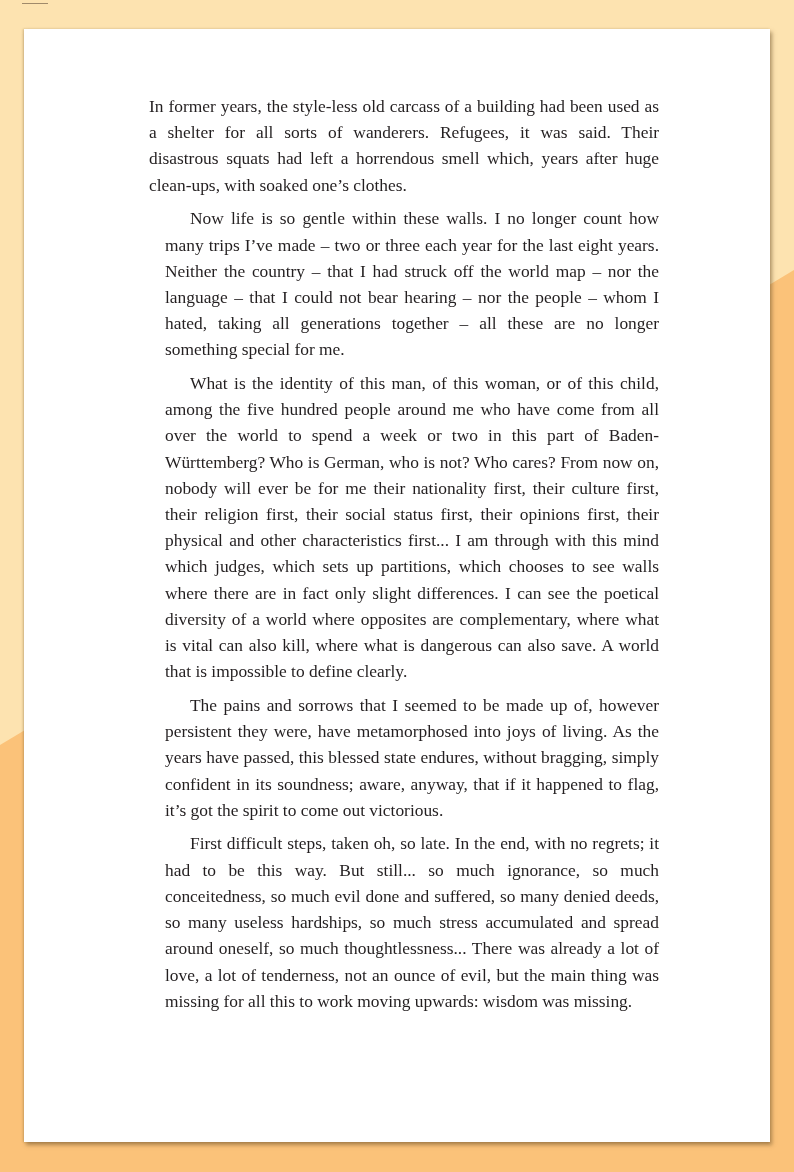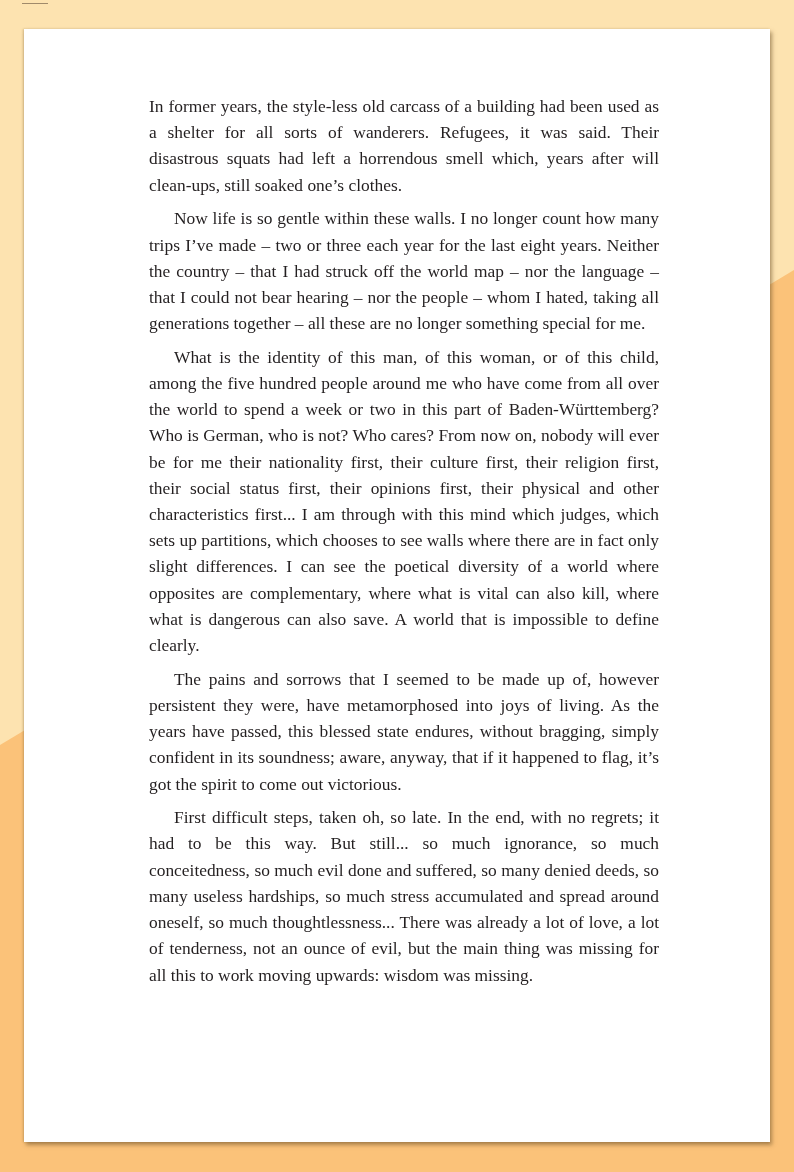--- a/index.html
+++ b/index.html
@@ -64,7 +64,7 @@
 
 <div class="page">
   <div class="text-block">
-    <p class="para">In former years, the style-less old carcass of a building had been used as a shelter for all sorts of wanderers. Refugees, it was said. Their disastrous squats had left a horrendous smell which, years after will clean-ups, still soaked one’s clothes.</p>
+    <p class="para">In former years, the style-less old carcass of a building had been used as a shelter for all sorts of wanderers. Refugees, it was said. Their disastrous squats had left a horrendous smell which, years after huge clean-ups, with soaked one’s clothes.</p>
     <p class="para indent">Now life is so gentle within these walls. I no longer count how many trips I’ve made – two or three each year for the last eight years. Neither the country – that I had struck off the world map – nor the language – that I could not bear hearing – nor the people – whom I hated, taking all generations together – all these are no longer something special for me.</p>
     <p class="para indent">What is the identity of this man, of this woman, or of this child, among the five hundred people around me who have come from all over the world to spend a week or two in this part of Baden-Württemberg? Who is German, who is not? Who cares? From now on, nobody will ever be for me their nationality first, their culture first, their religion first, their social status first, their opinions first, their physical and other characteristics first... I am through with this mind which judges, which sets up partitions, which chooses to see walls where there are in fact only slight differences. I can see the poetical diversity of a world where opposites are complementary, where what is vital can also kill, where what is dangerous can also save. A world that is impossible to define clearly.</p>
     <p class="para indent">The pains and sorrows that I seemed to be made up of, however persistent they were, have metamorphosed into joys of living. As the years have passed, this blessed state endures, without bragging, simply confident in its soundness; aware, anyway, that if it happened to flag, it’s got the spirit to come out victorious.</p>

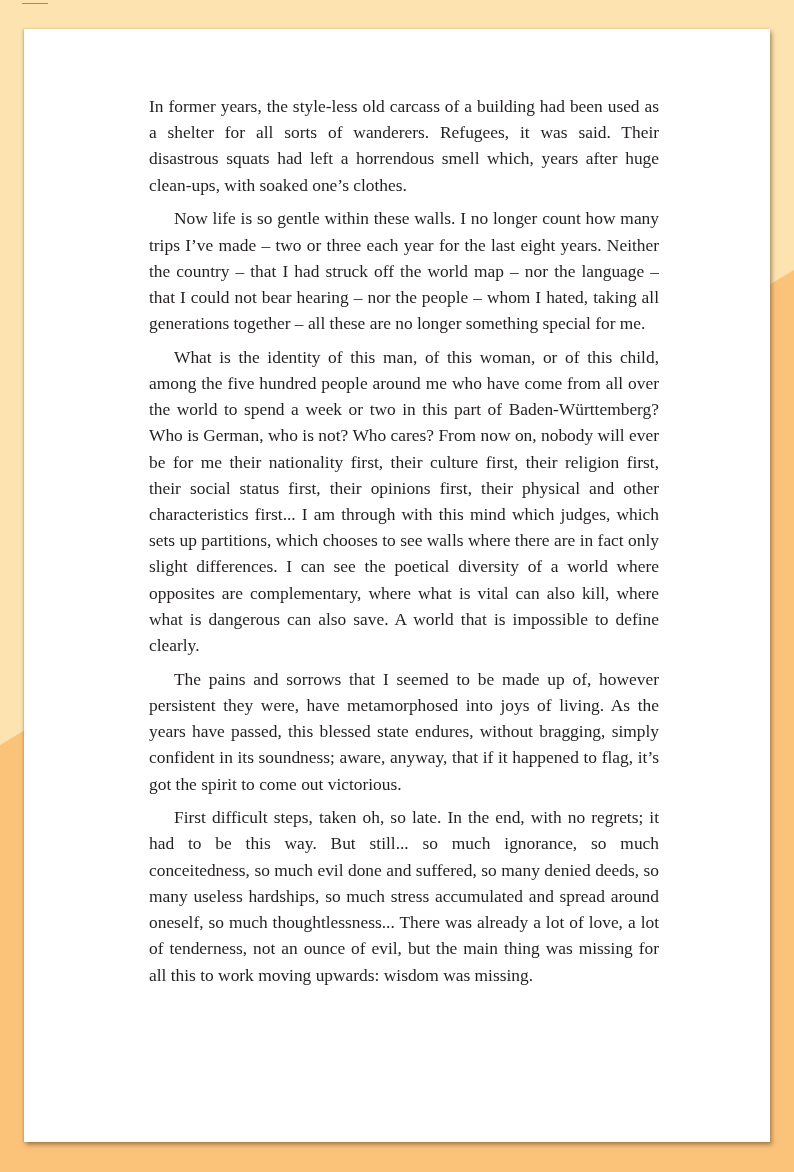--- a/index.html
+++ b/index.html
@@ -50,6 +50,7 @@
     }
     .para.indent {
       text-indent: 25px;
+      margin-left: 16px;
     }
   </style>
 </head>

